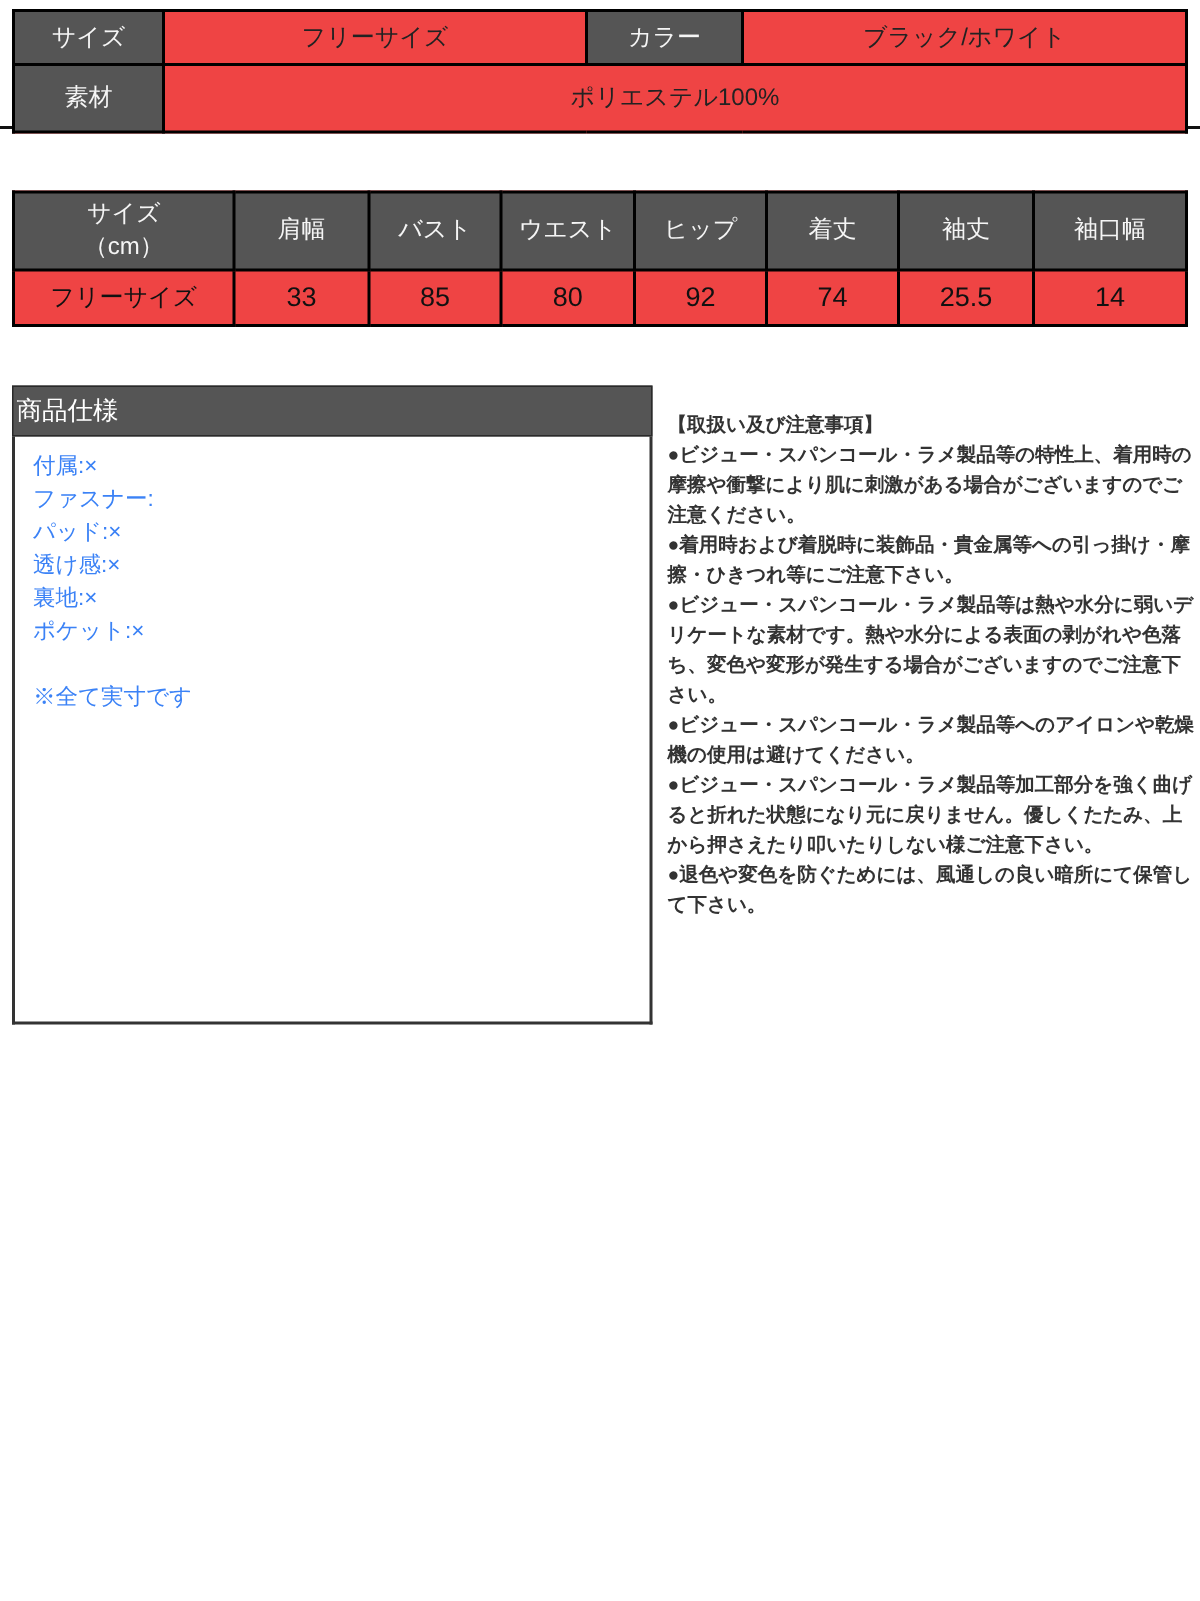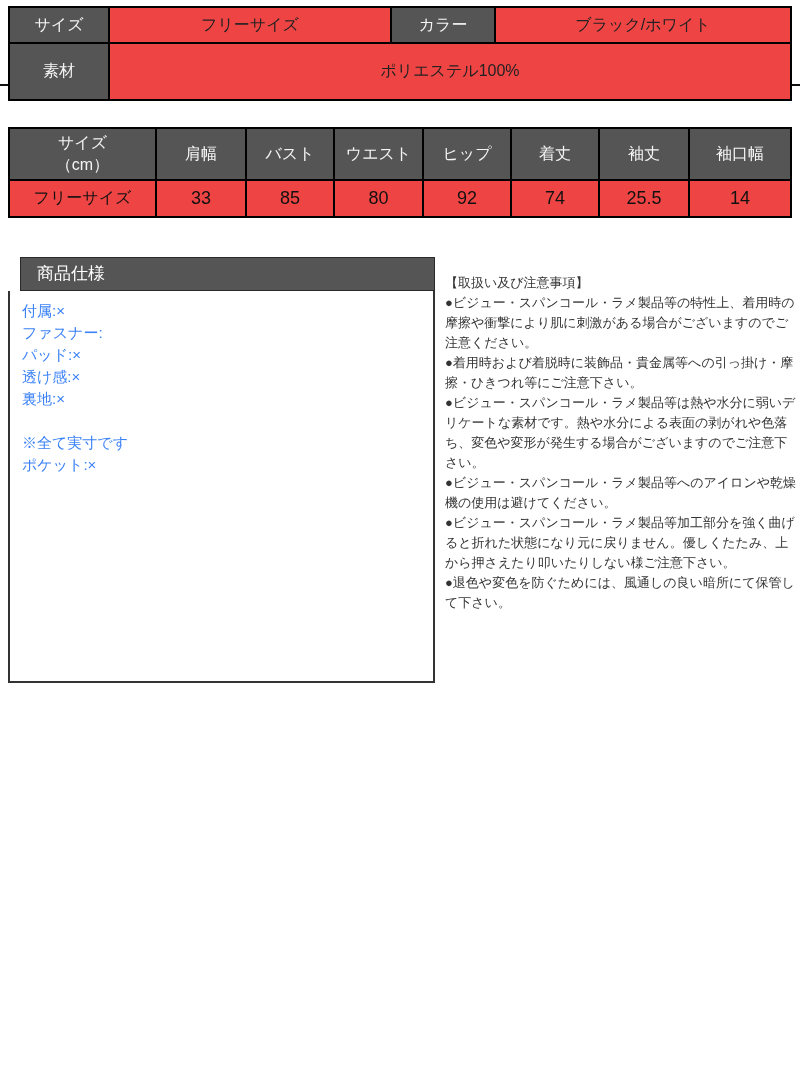--- a/index.html
+++ b/index.html
@@ -17,7 +17,7 @@
   .t1 { position:absolute; left:8px; top:6px; z-index:1; }
   .t1 th, .t1 td { border:2px solid #000; text-align:center; vertical-align:middle; font-weight:normal; font-size:16px; padding:0; }
   .t1 .r1 { height:36px; }
-  .t1 .r2 { height:57px; }
+  .t1 .r2 { height:45px; }
 
   
   .t2 { position:absolute; left:8px; top:127px; z-index:1; }

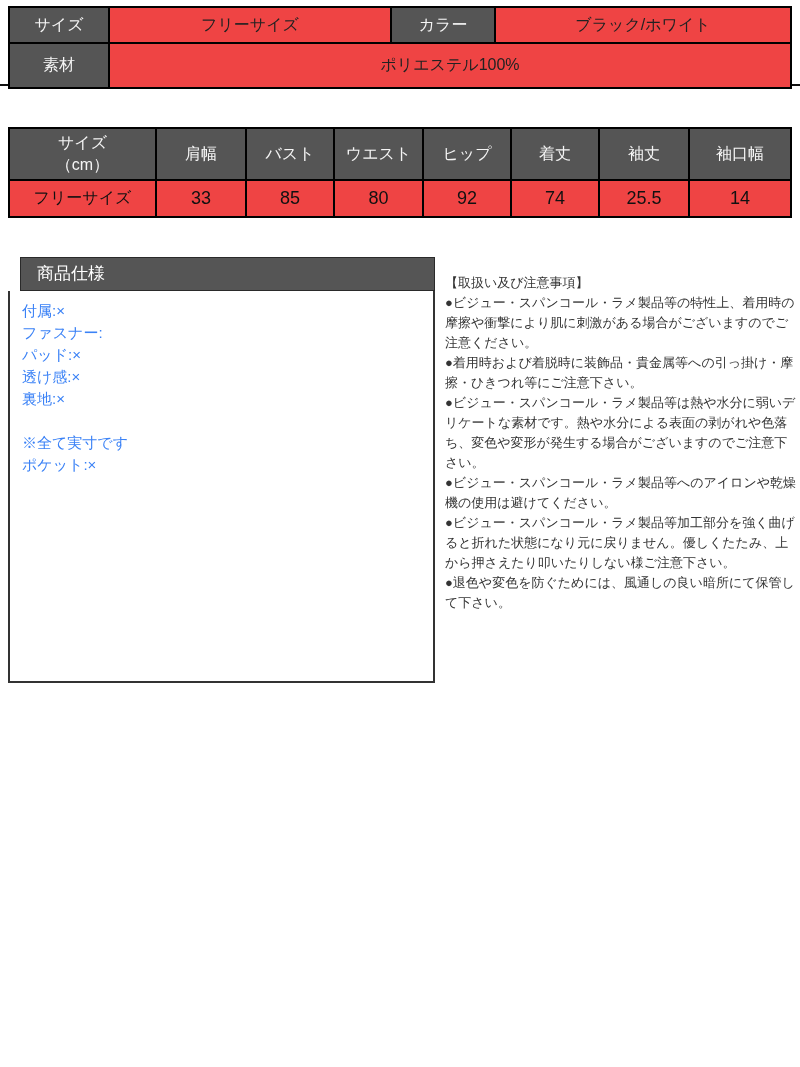--- a/index.html
+++ b/index.html
@@ -32,7 +32,7 @@
   .spec-box { position:absolute; left:8px; top:257px; width:427px; z-index:1; }
   .spec-bar {
     box-sizing:border-box; height:34px; background:#555555; color:#ffffff;
-    border:1px solid #2a2a2a; font-size:17px; line-height:31px; padding-left:16px;margin-left:12px;
+    border:1px solid #2a2a2a; font-size:17px; line-height:31px; padding-left:2px;
   }
   .spec-body {
     box-sizing:border-box; height:392px; border:2px solid #333; border-top:none;

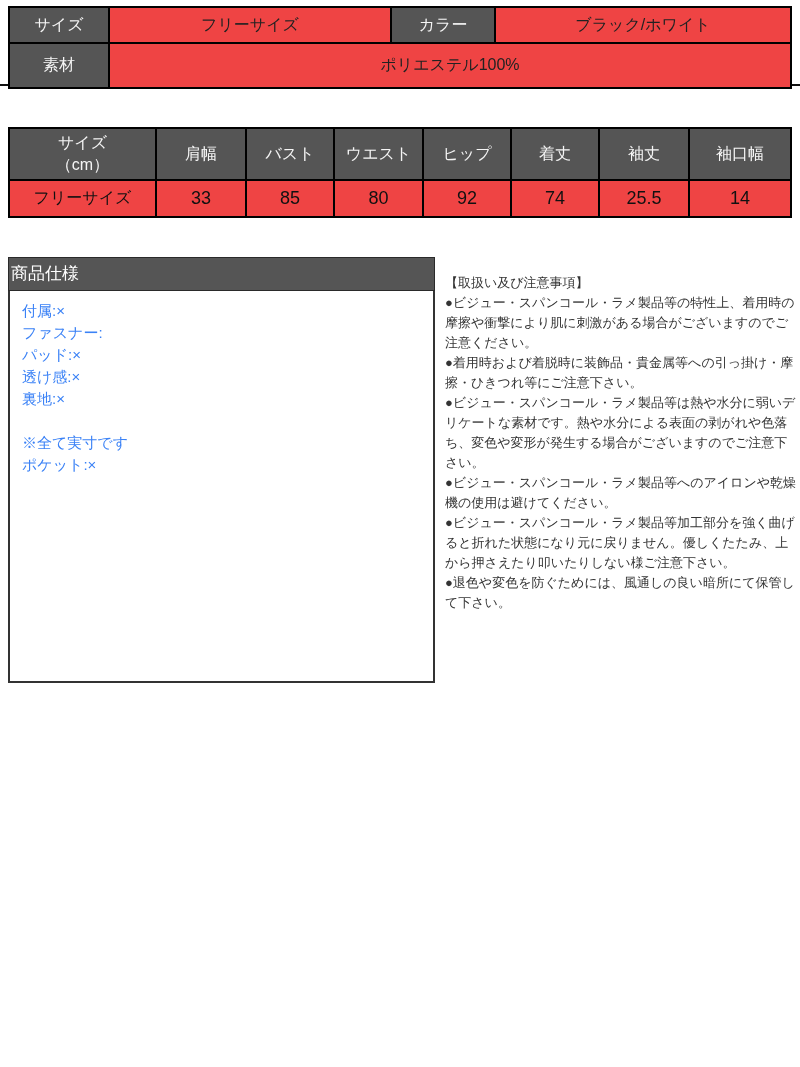--- a/index.html
+++ b/index.html
@@ -43,7 +43,7 @@
 
   
   .precautions { position:absolute; left:445px; top:273px; width:352px; font-size:13px; line-height:20px; color:#333; z-index:1; }
-  .precautions p { margin:0; padding:0; }
+  .precautions p { margin:0; padding:0;font-weight:bold; }
 </style>
 </head>
 <body>

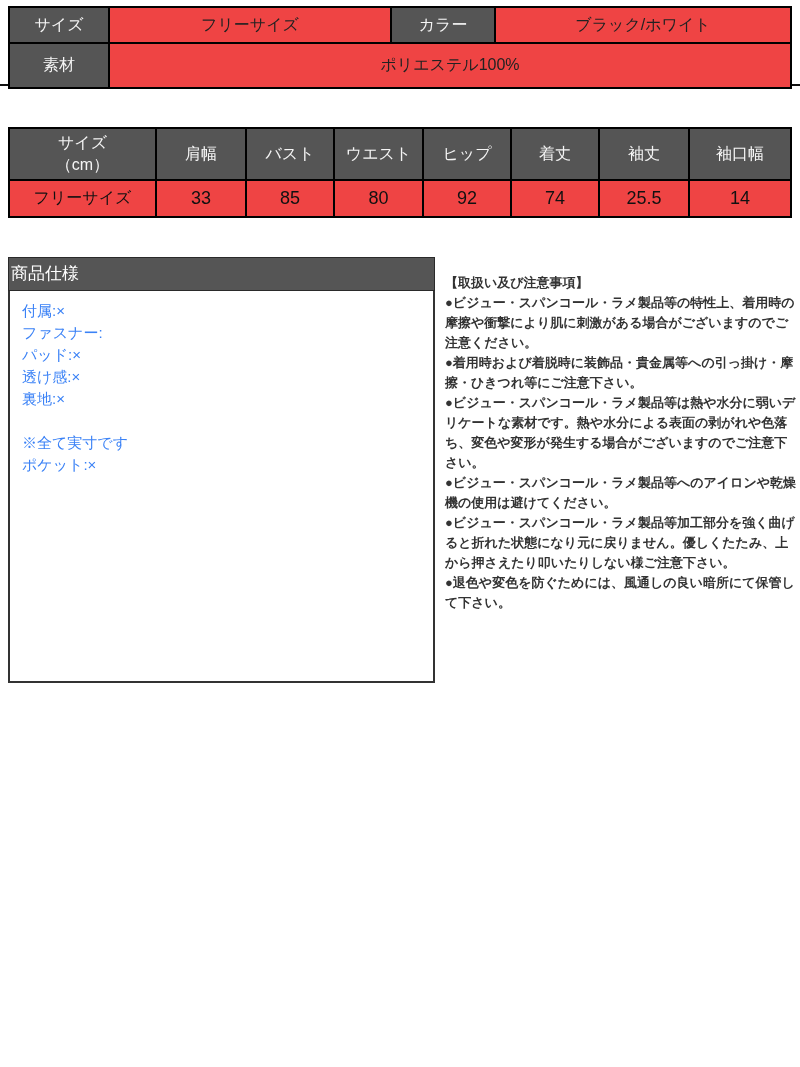--- a/index.html
+++ b/index.html
@@ -119,8 +119,8 @@
       <div class="spec-item">パッド:×</div>
       <div class="spec-item">透け感:×</div>
       <div class="spec-item">裏地:×</div>
+      <div class="spec-item">ポケット:×</div>
       <div class="spec-item spec-note">※全て実寸です</div>
-      <div class="spec-item">ポケット:×</div>
     </div>
   </div>
 

